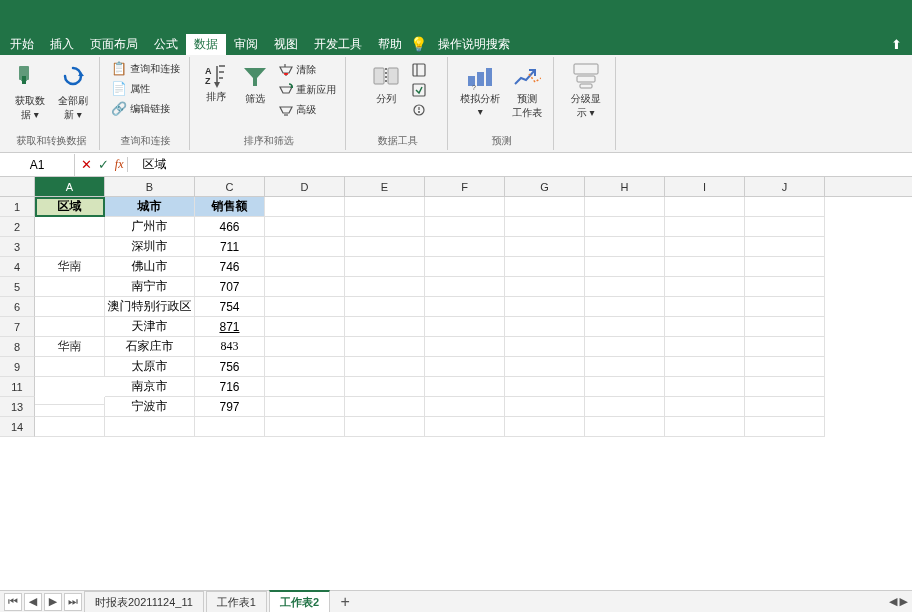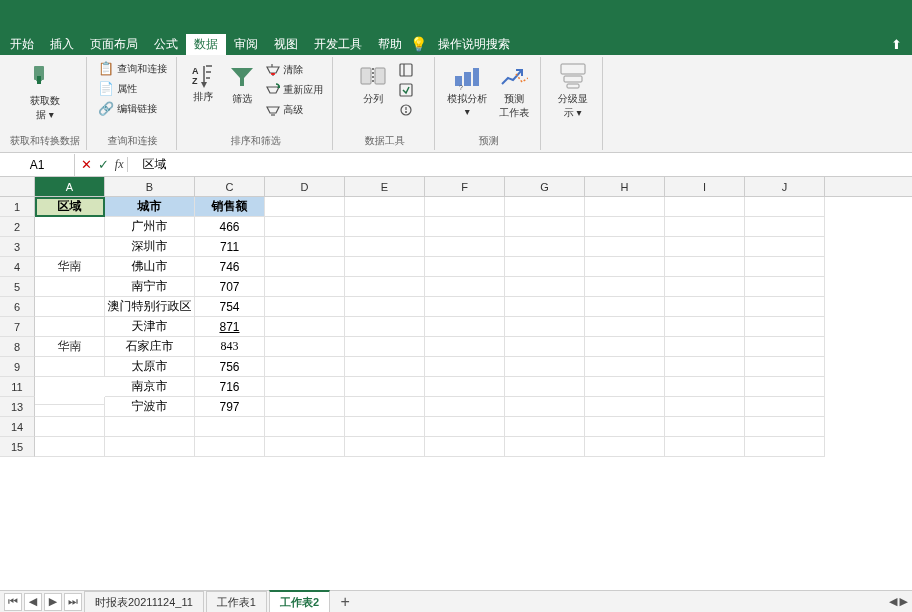--- a/index.html
+++ b/index.html
@@ -304,6 +304,16 @@
         </div>
         <span>获取数<br>据 ▾</span>
       </div>
+      <div class="ribbon-btn">
+        <div class="icon">
+          <svg width="28" height="28" viewBox="0 0 28 28">
+            <path d="M14 6 A8 8 0 0 1 22 14" stroke="#1565C0" stroke-width="2.5" fill="none" stroke-linecap="round"></path>
+            <path d="M22 14 A8 8 0 1 1 6 14" stroke="#1565C0" stroke-width="2.5" fill="none" stroke-linecap="round"></path>
+            <polygon points="22,10 25,14 19,14" fill="#1565C0"></polygon>
+          </svg>
+        </div>
+        <span>全部刷<br>新 ▾</span>
+      </div>
     </div>
     <div class="ribbon-group-label">获取和转换数据</div>
   </div>

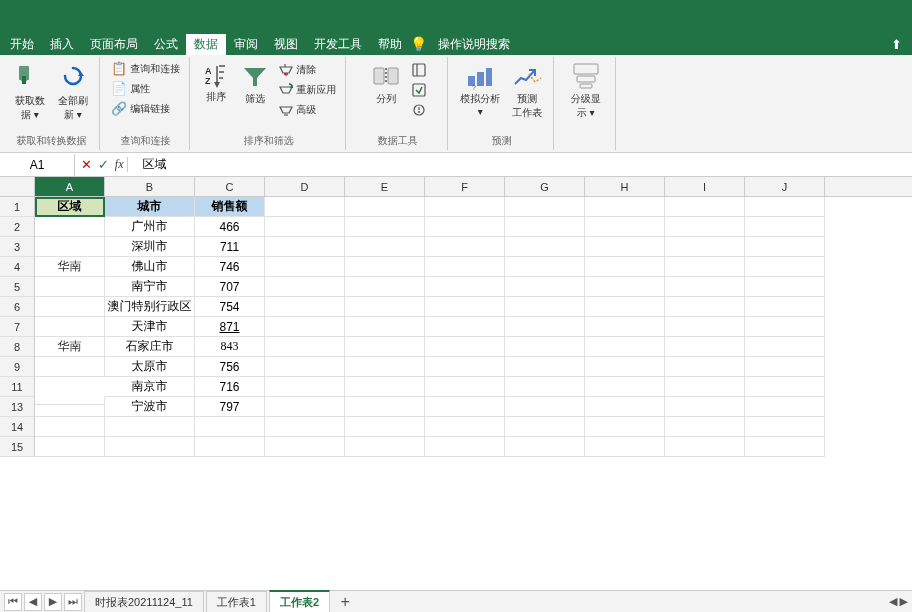--- a/index.html
+++ b/index.html
@@ -124,7 +124,7 @@
       font-size: 13px;
     }
     .formula-icons span { cursor: pointer; }
-    .fx-label { color: #404040; font-size: 12px; padding-right: 4px; border-right: 1px solid #ccc; margin-right: 4px; font-style: italic; }
+    .fx-label { color: #c2410c; font-size: 12px; padding-right: 4px; border-right: 1px solid #ccc; margin-right: 4px; font-style: italic; }
     .formula-input {
       flex: 1;
       border: none;

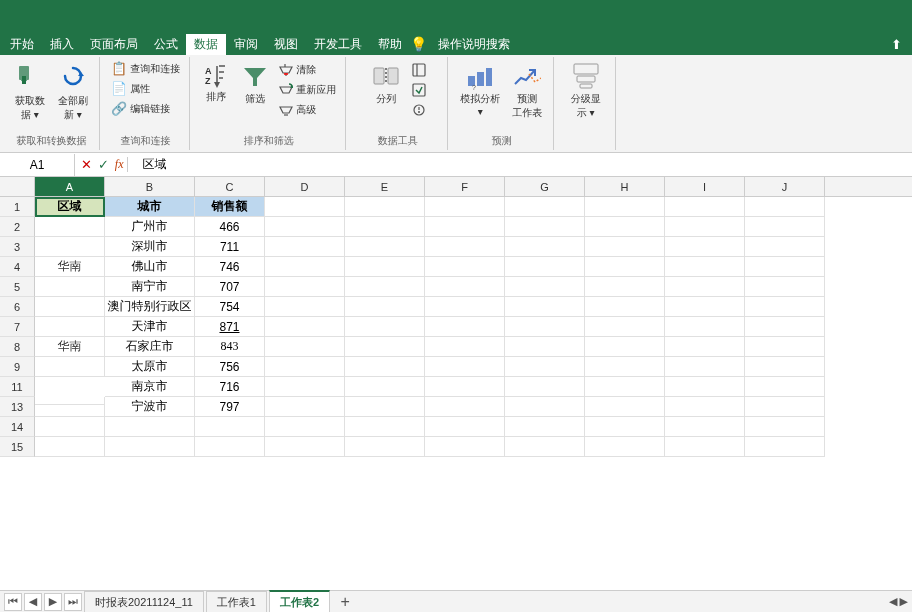--- a/index.html
+++ b/index.html
@@ -655,19 +655,6 @@
         <div class="cell" style="width: 80px; min-width: 80px;"></div>
         <div class="cell" style="width: 80px; min-width: 80px;"></div>
       </div>
-      <div class="grid-row">
-        <div class="row-num">15</div>
-        <div class="cell" style="width: 70px; min-width: 70px;"></div>
-        <div class="cell" style="width: 90px; min-width: 90px; justify-content: center;"></div>
-        <div class="cell" style="width: 70px; min-width: 70px;"></div>
-        <div class="cell" style="width: 80px; min-width: 80px;"></div>
-        <div class="cell" style="width: 80px; min-width: 80px;"></div>
-        <div class="cell" style="width: 80px; min-width: 80px;"></div>
-        <div class="cell" style="width: 80px; min-width: 80px;"></div>
-        <div class="cell" style="width: 80px; min-width: 80px;"></div>
-        <div class="cell" style="width: 80px; min-width: 80px;"></div>
-        <div class="cell" style="width: 80px; min-width: 80px;"></div>
-      </div>
     </div>
 </div>
 

